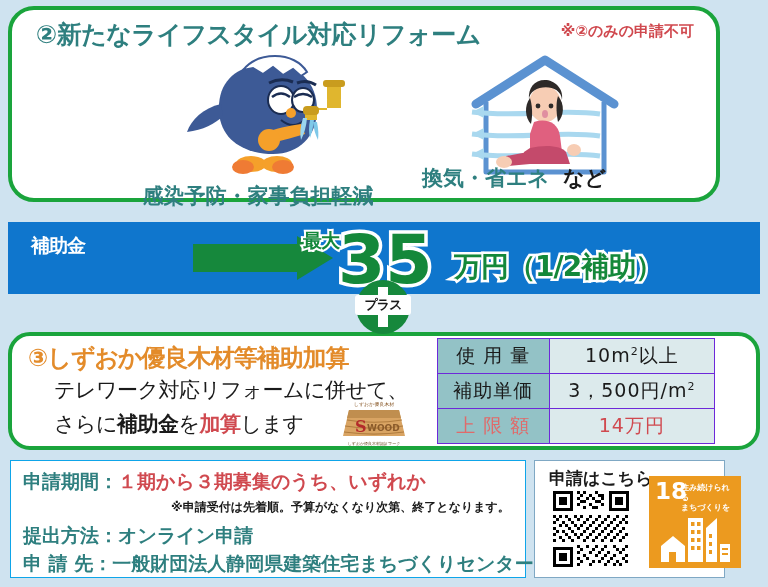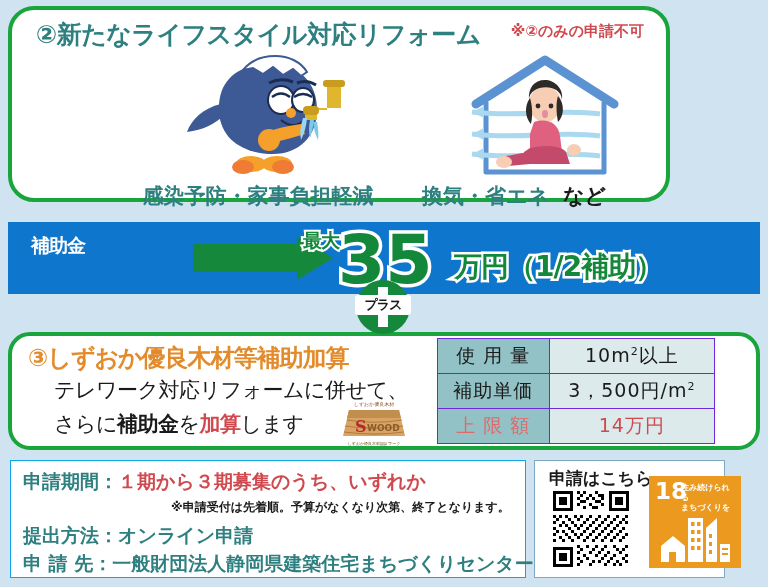--- a/index.html
+++ b/index.html
@@ -13,7 +13,7 @@
 
   
   .panel2{
-    position:absolute;left:8px;top:6px;width:662px;height:196px;
+    position:absolute;left:8px;top:6px;width:712px;height:196px;
     background:#ffffff;border:4px solid #1aa43c;border-radius:26px;
     box-sizing:border-box;
   }

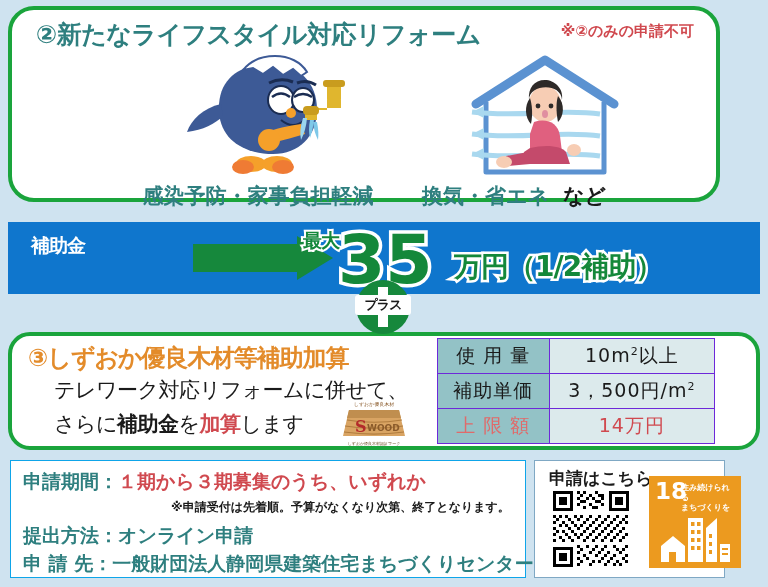--- a/index.html
+++ b/index.html
@@ -31,7 +31,7 @@
     font-size:21px;font-weight:bold;color:#2e7f7f;white-space:nowrap;
   }
   .cap-right{
-    position:absolute;left:410px;top:172px;width:300px;
+    position:absolute;left:410px;top:154px;width:300px;
     font-size:21px;font-weight:bold;color:#2e7f7f;white-space:nowrap;
   }
   .cap-right .kuro{color:#1a1a1a;margin-left:14px;}

